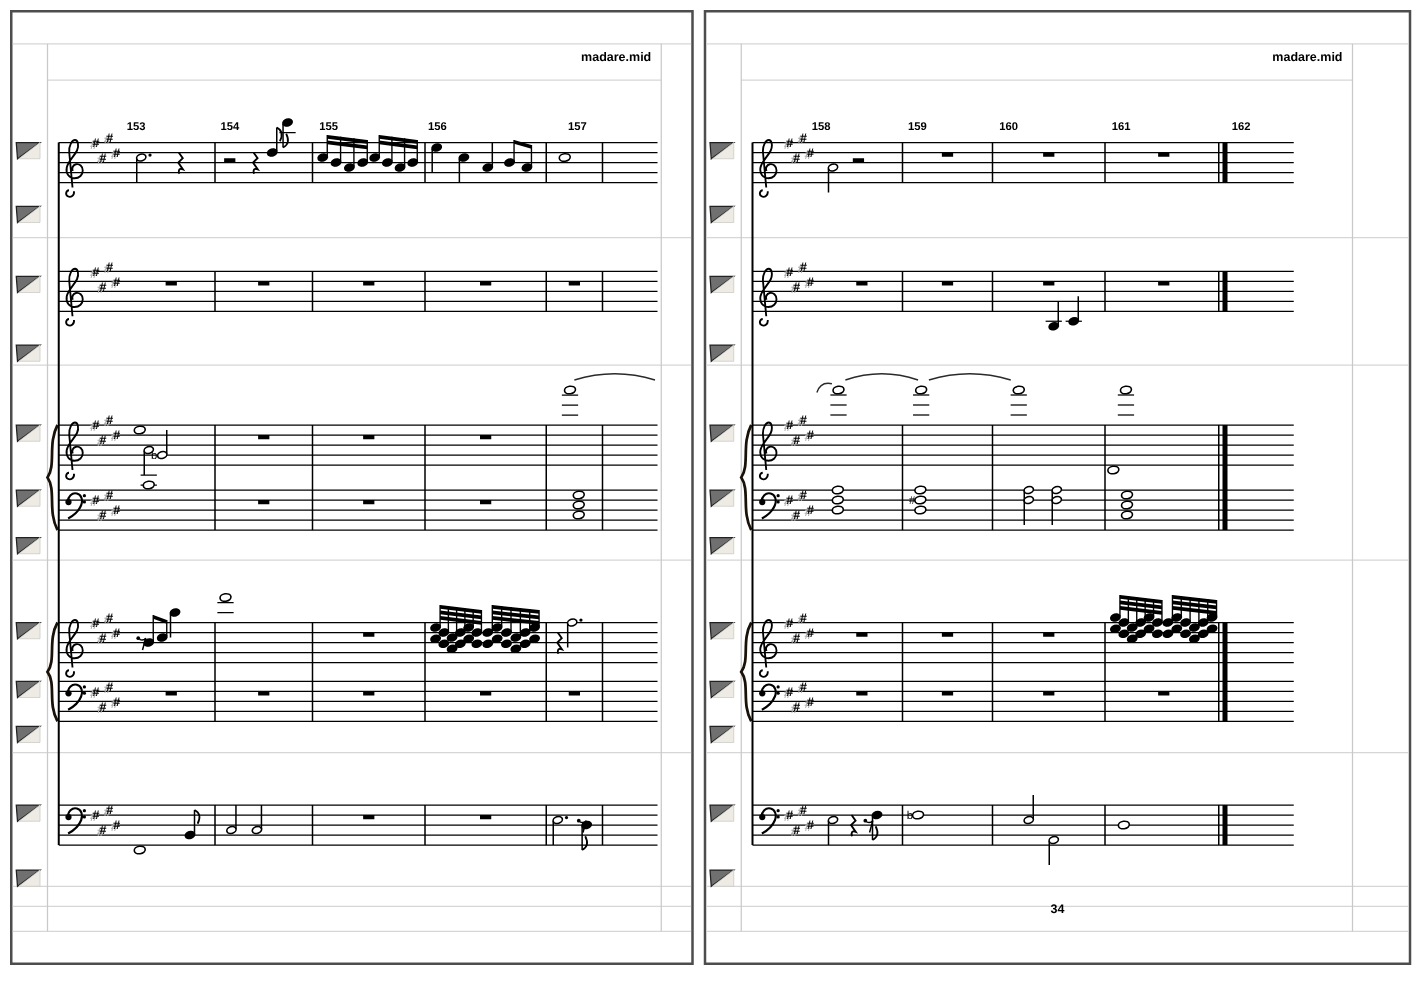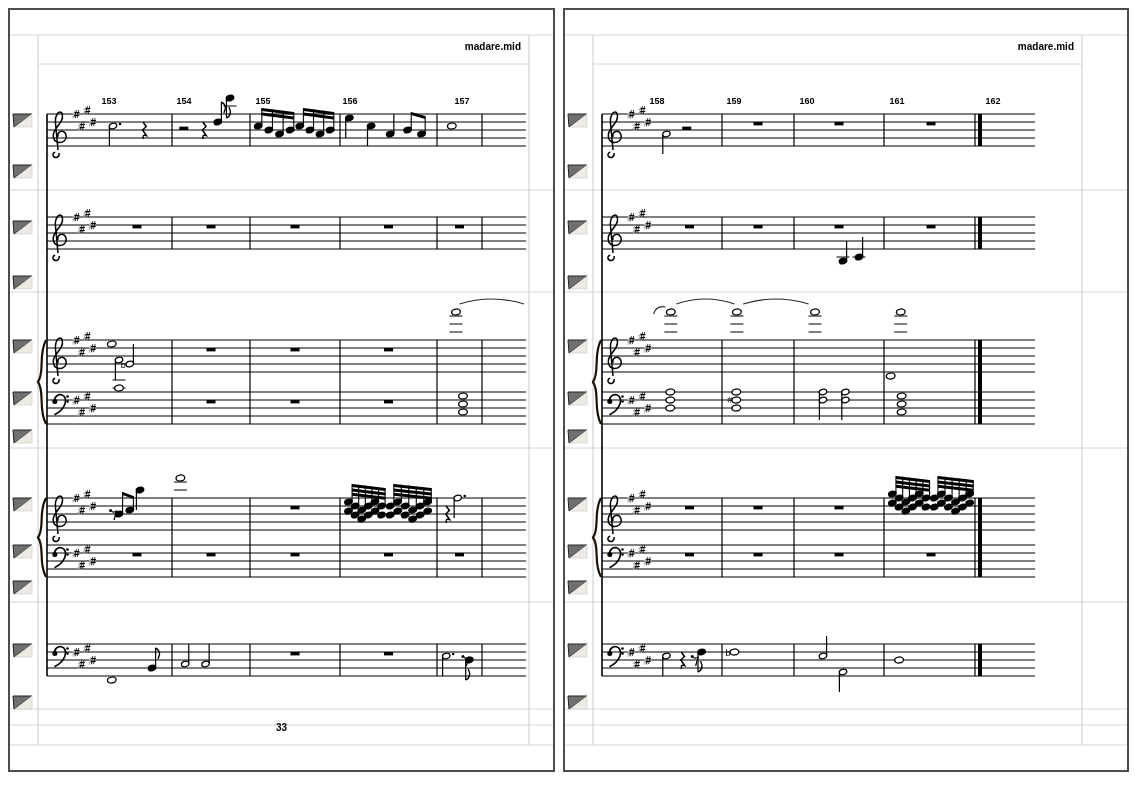--- a/index.html
+++ b/index.html
@@ -406,7 +406,6 @@
       </g>
     </svg>
   <div class="fname" id="fn0" style="right: 32px;">madare.mid</div>
-  <div class="pnum" id="pn0">33</div>
 </div>
 
 <div class="page" id="page1" style="left:563px;width:562px;">

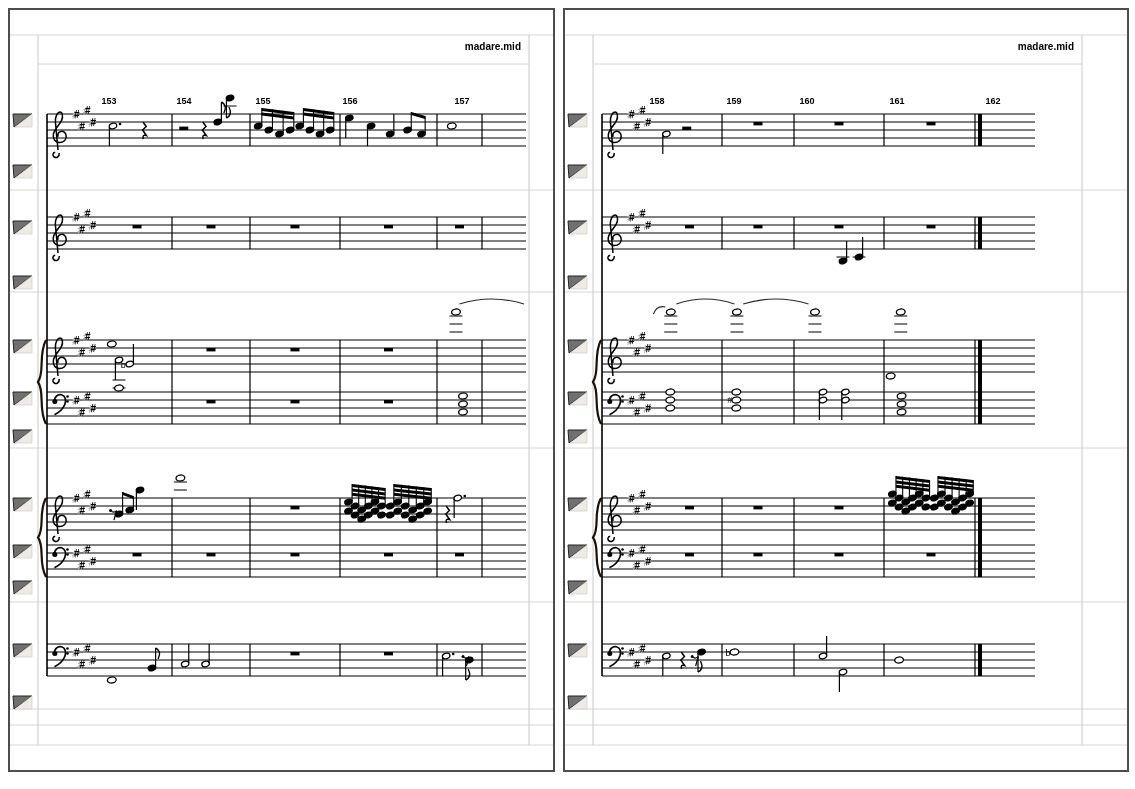--- a/index.html
+++ b/index.html
@@ -761,6 +761,7 @@
       </g>
     </svg>
   <div class="fname" id="fn1" style="right: 53px;">madare.mid</div>
+  <div class="pnum" id="pn1">34</div>
 </div>
 
 </body></html>

